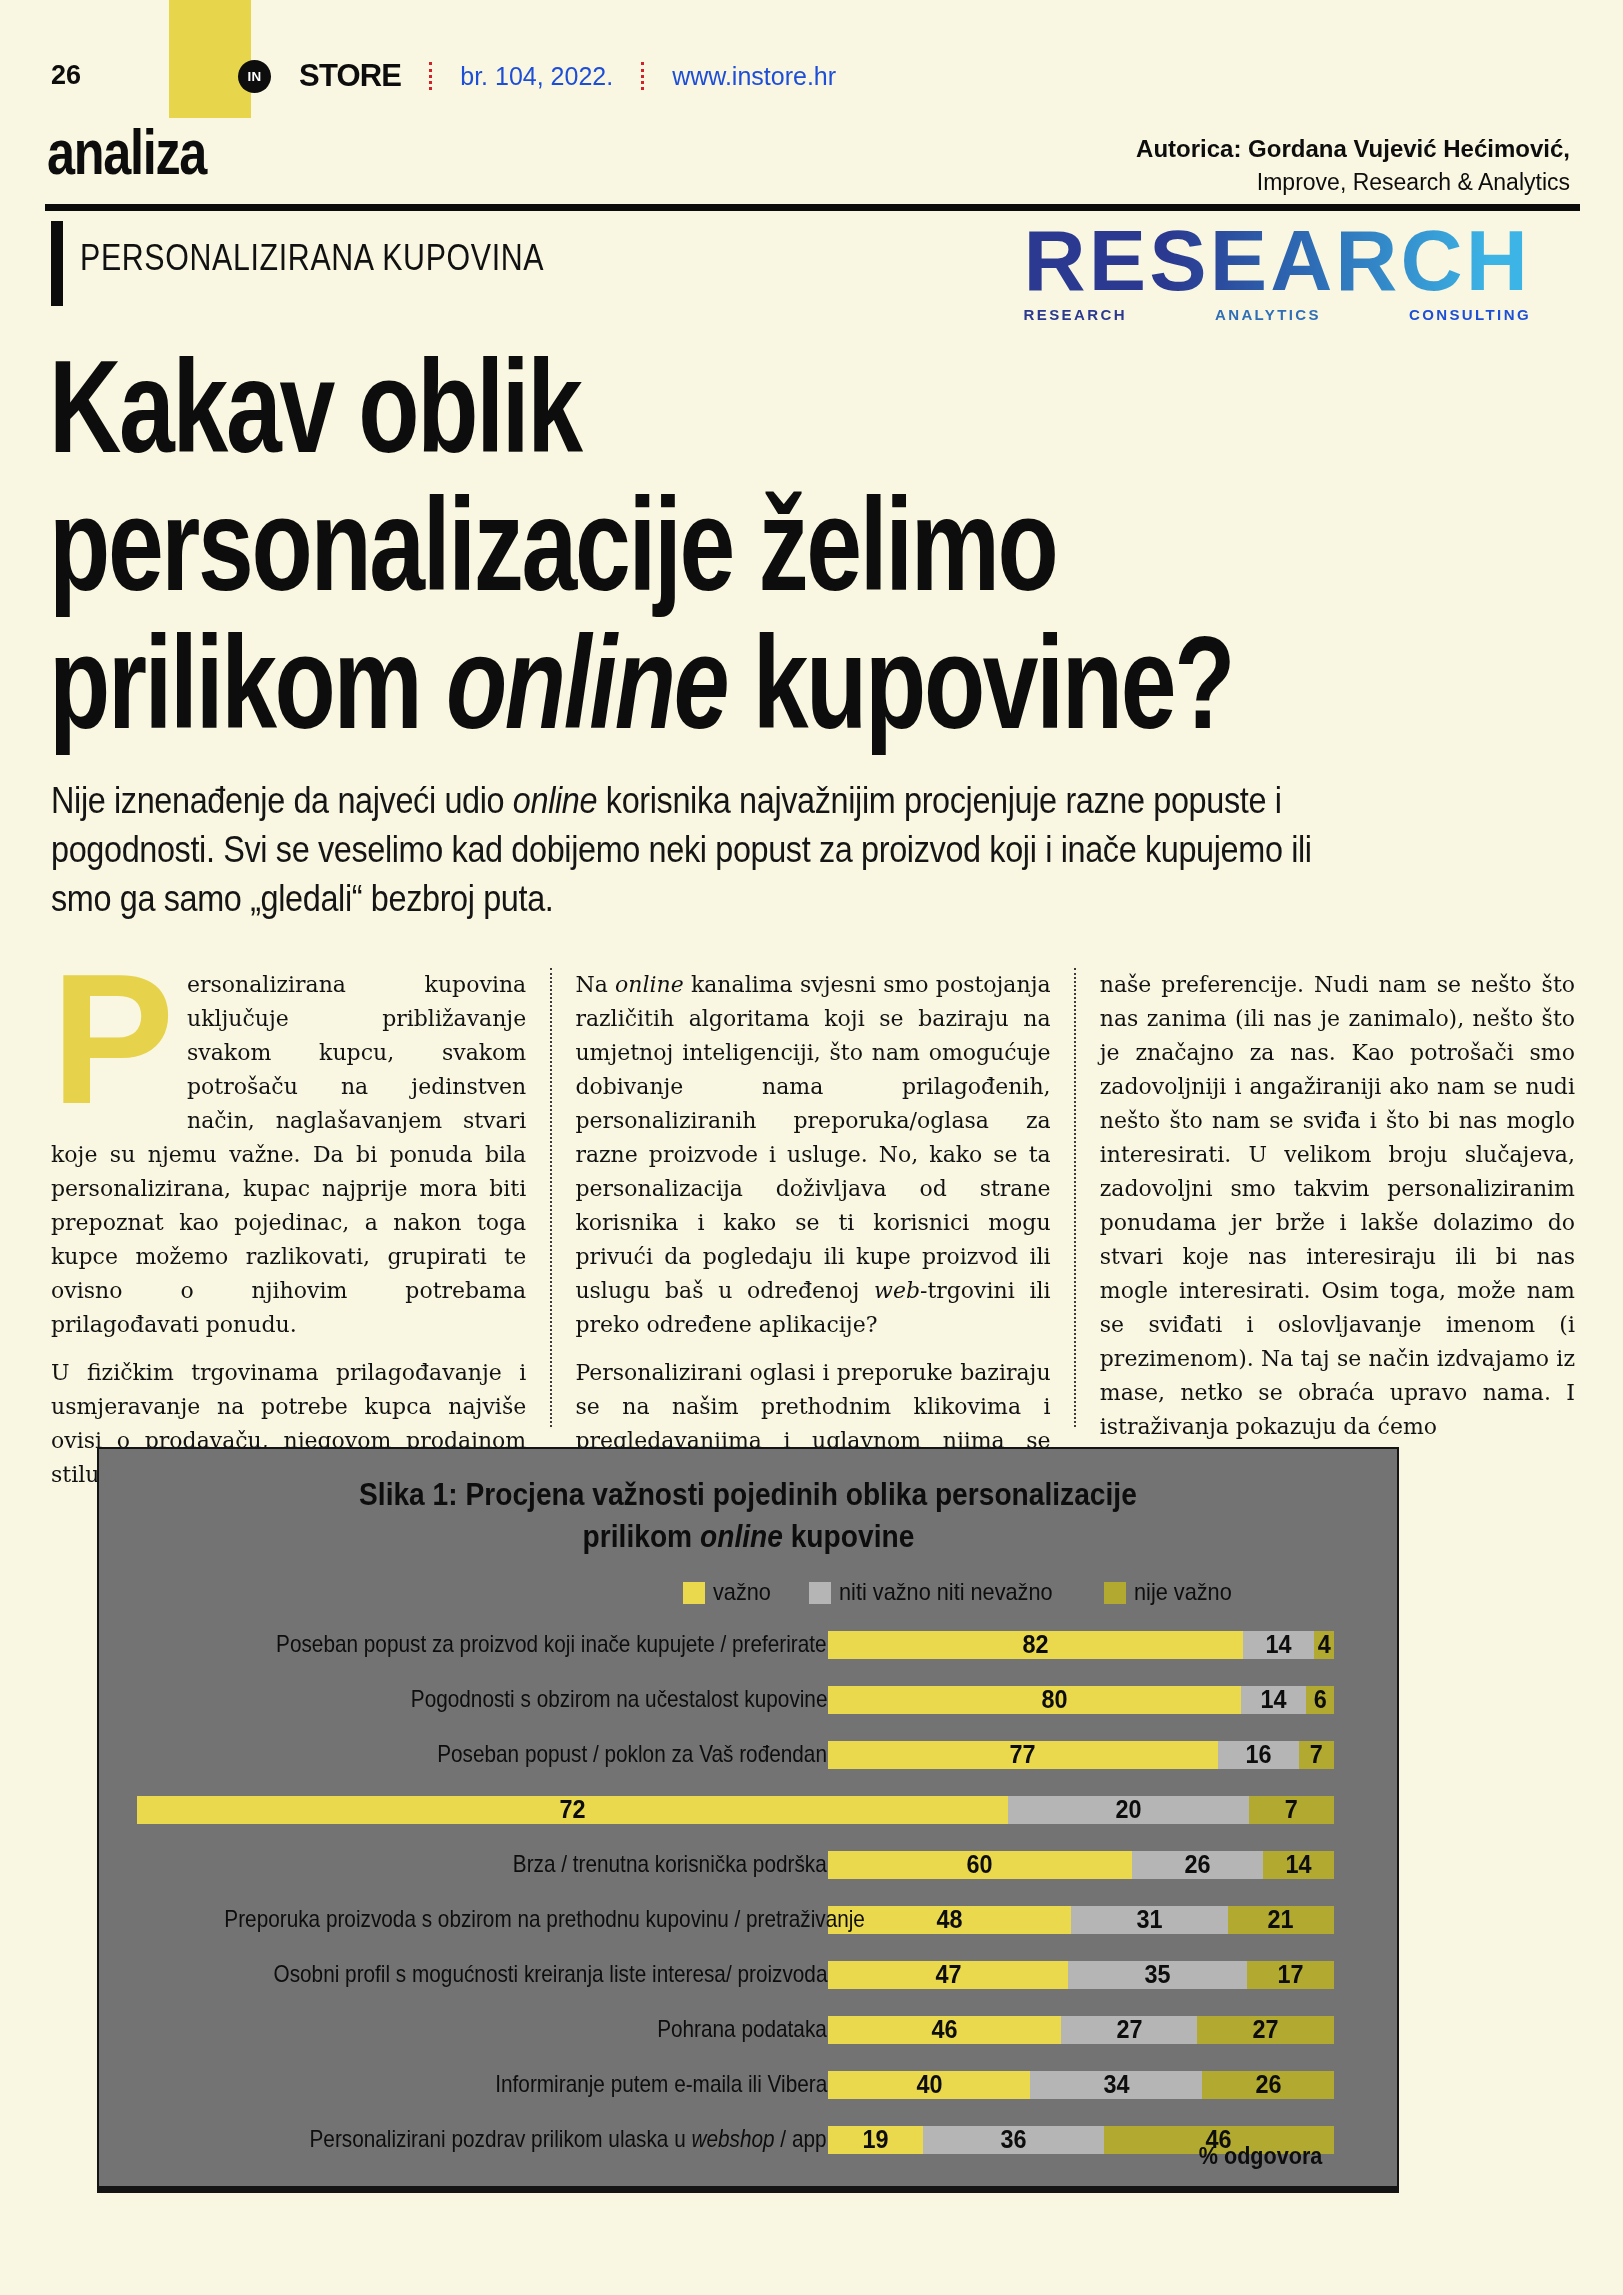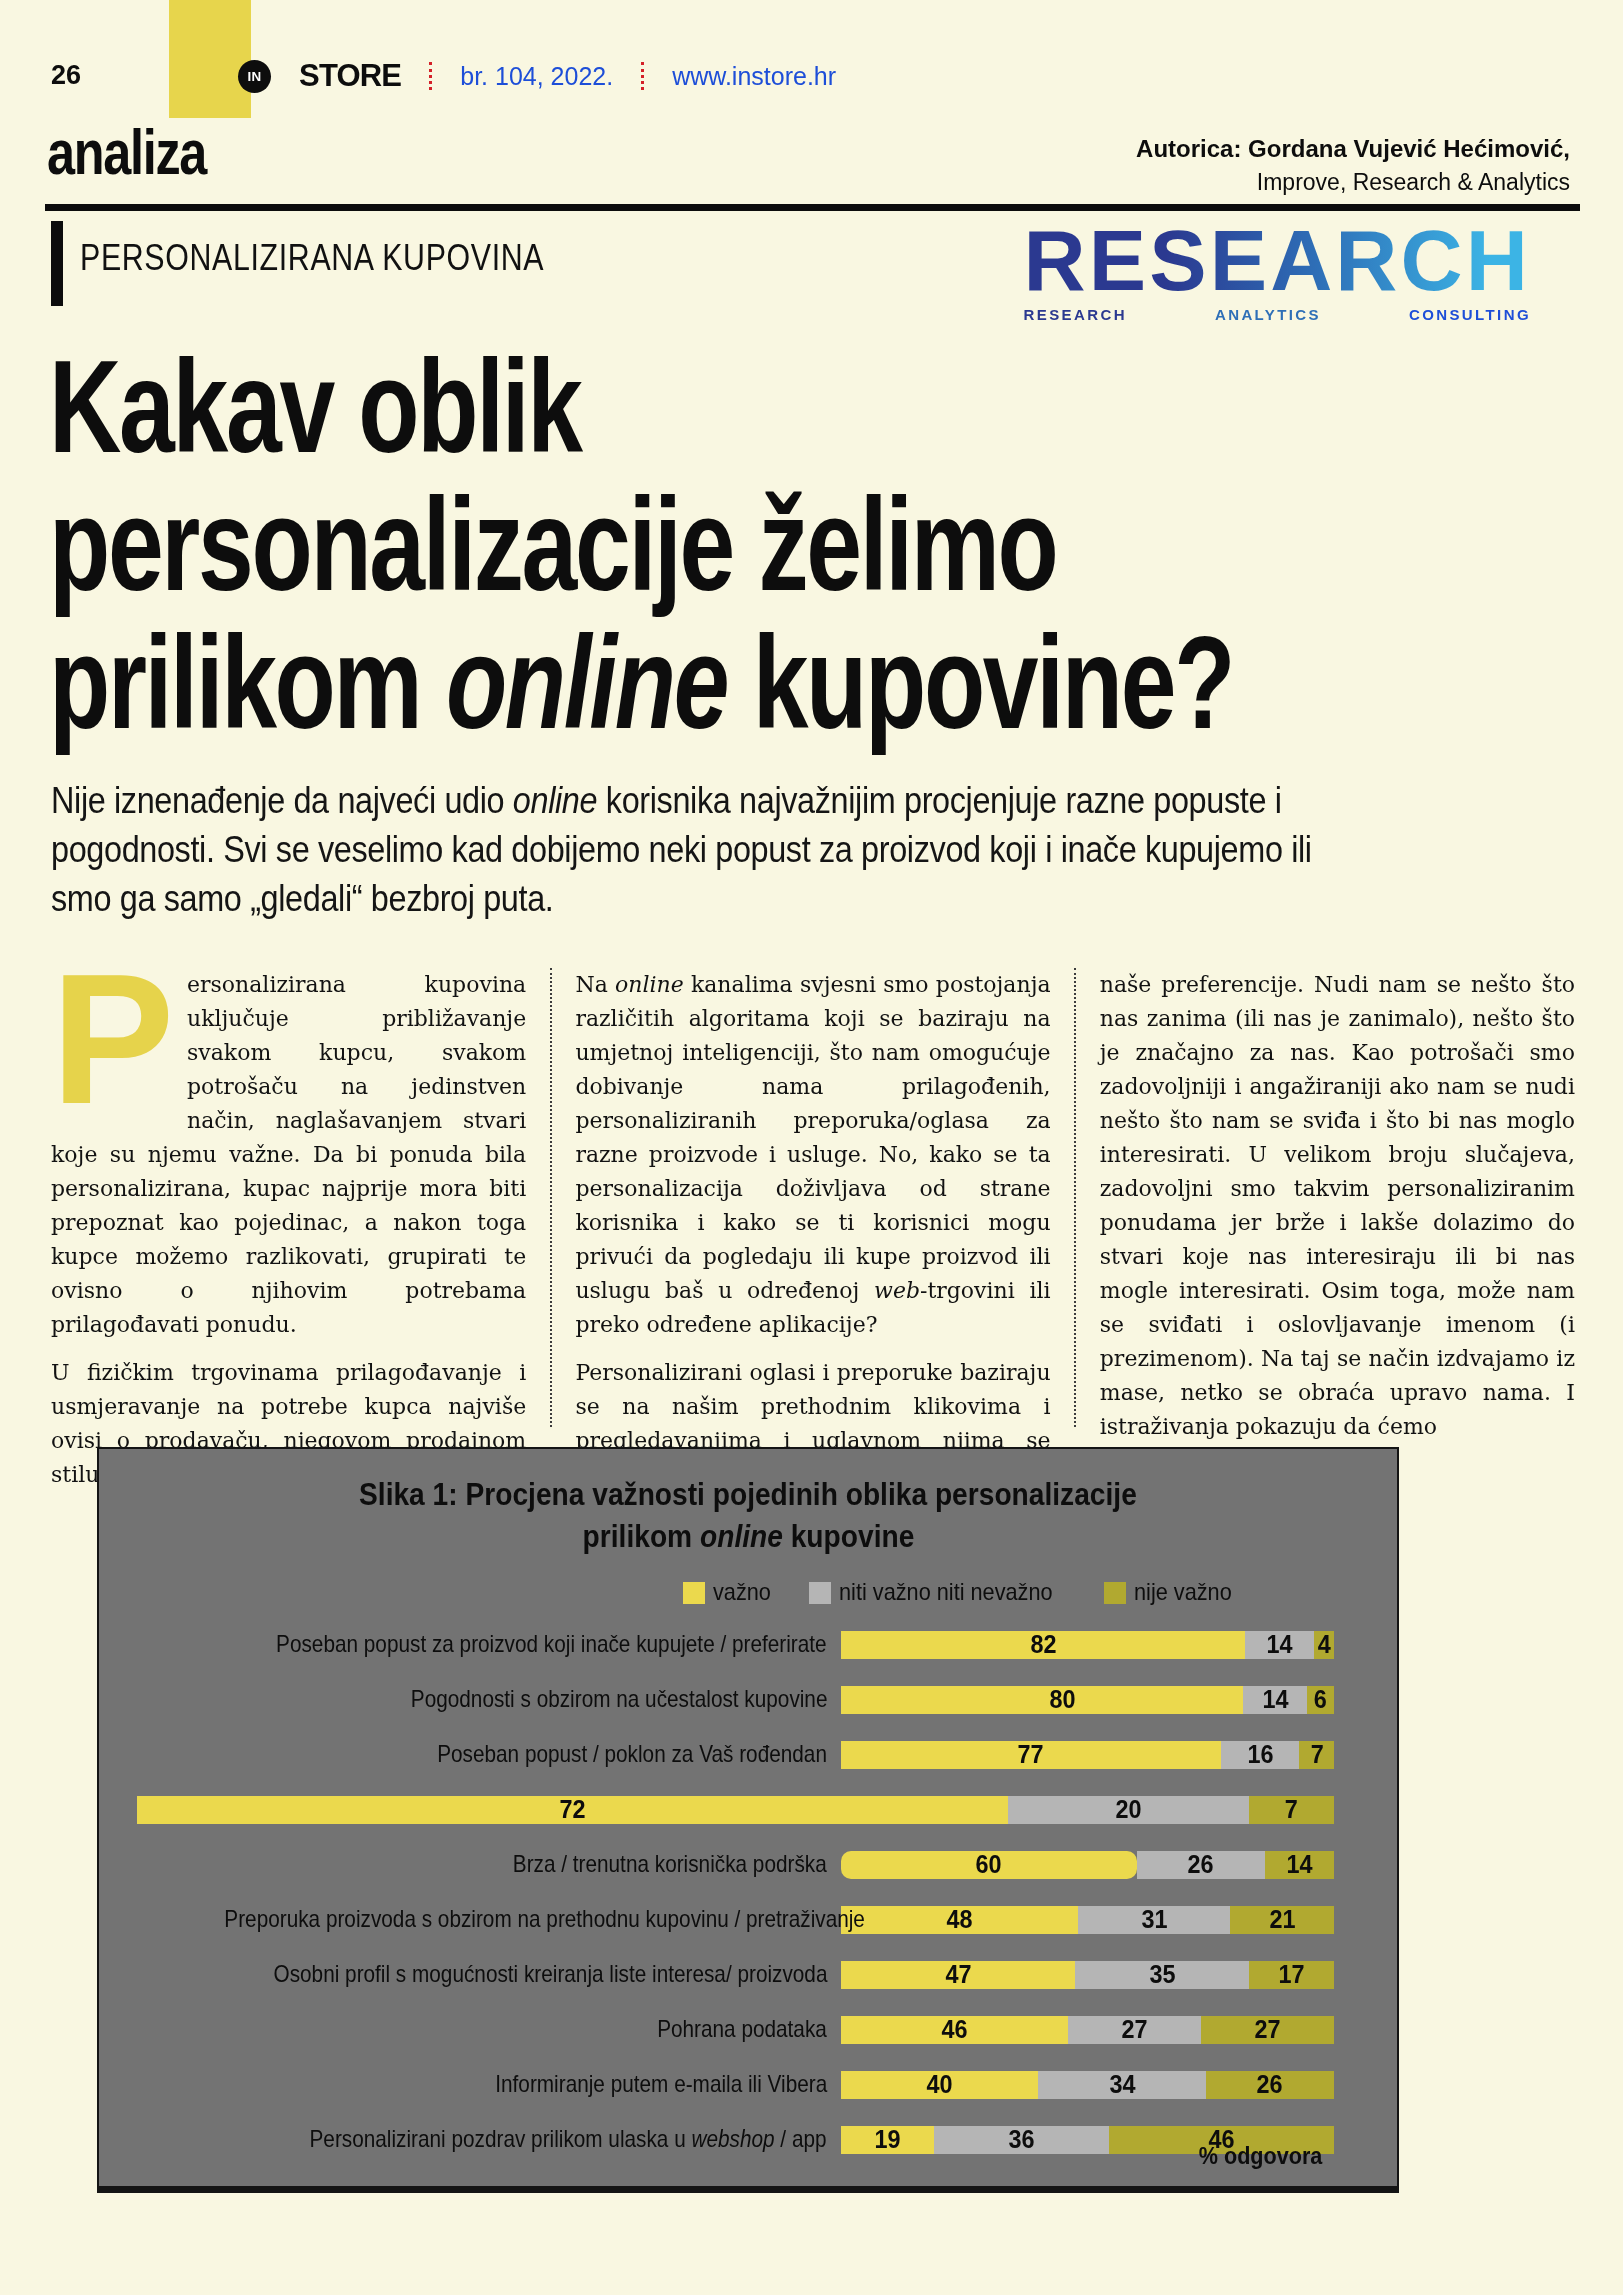--- a/index.html
+++ b/index.html
@@ -60,7 +60,7 @@
   .legend-label{font-size:23.6px;transform:scaleX(.92);transform-origin:left center;white-space:nowrap;}
   .chart-rows{position:absolute;top:182px;left:38px;right:63px;}
   .chart-row{display:flex;align-items:center;height:27.5px;margin-bottom:27.5px;}
-  .row-label{width:690px;padding-right:14px;text-align:right;flex:0 0 auto;}
+  .row-label{width:690px;padding-right:1px;text-align:right;flex:0 0 auto;}
   .row-label > span{display:inline-block;transform:scaleX(.88);transform-origin:right center;
     white-space:nowrap;font-size:23.6px;}
   .bar{flex:1 1 auto;height:27.5px;display:flex;}

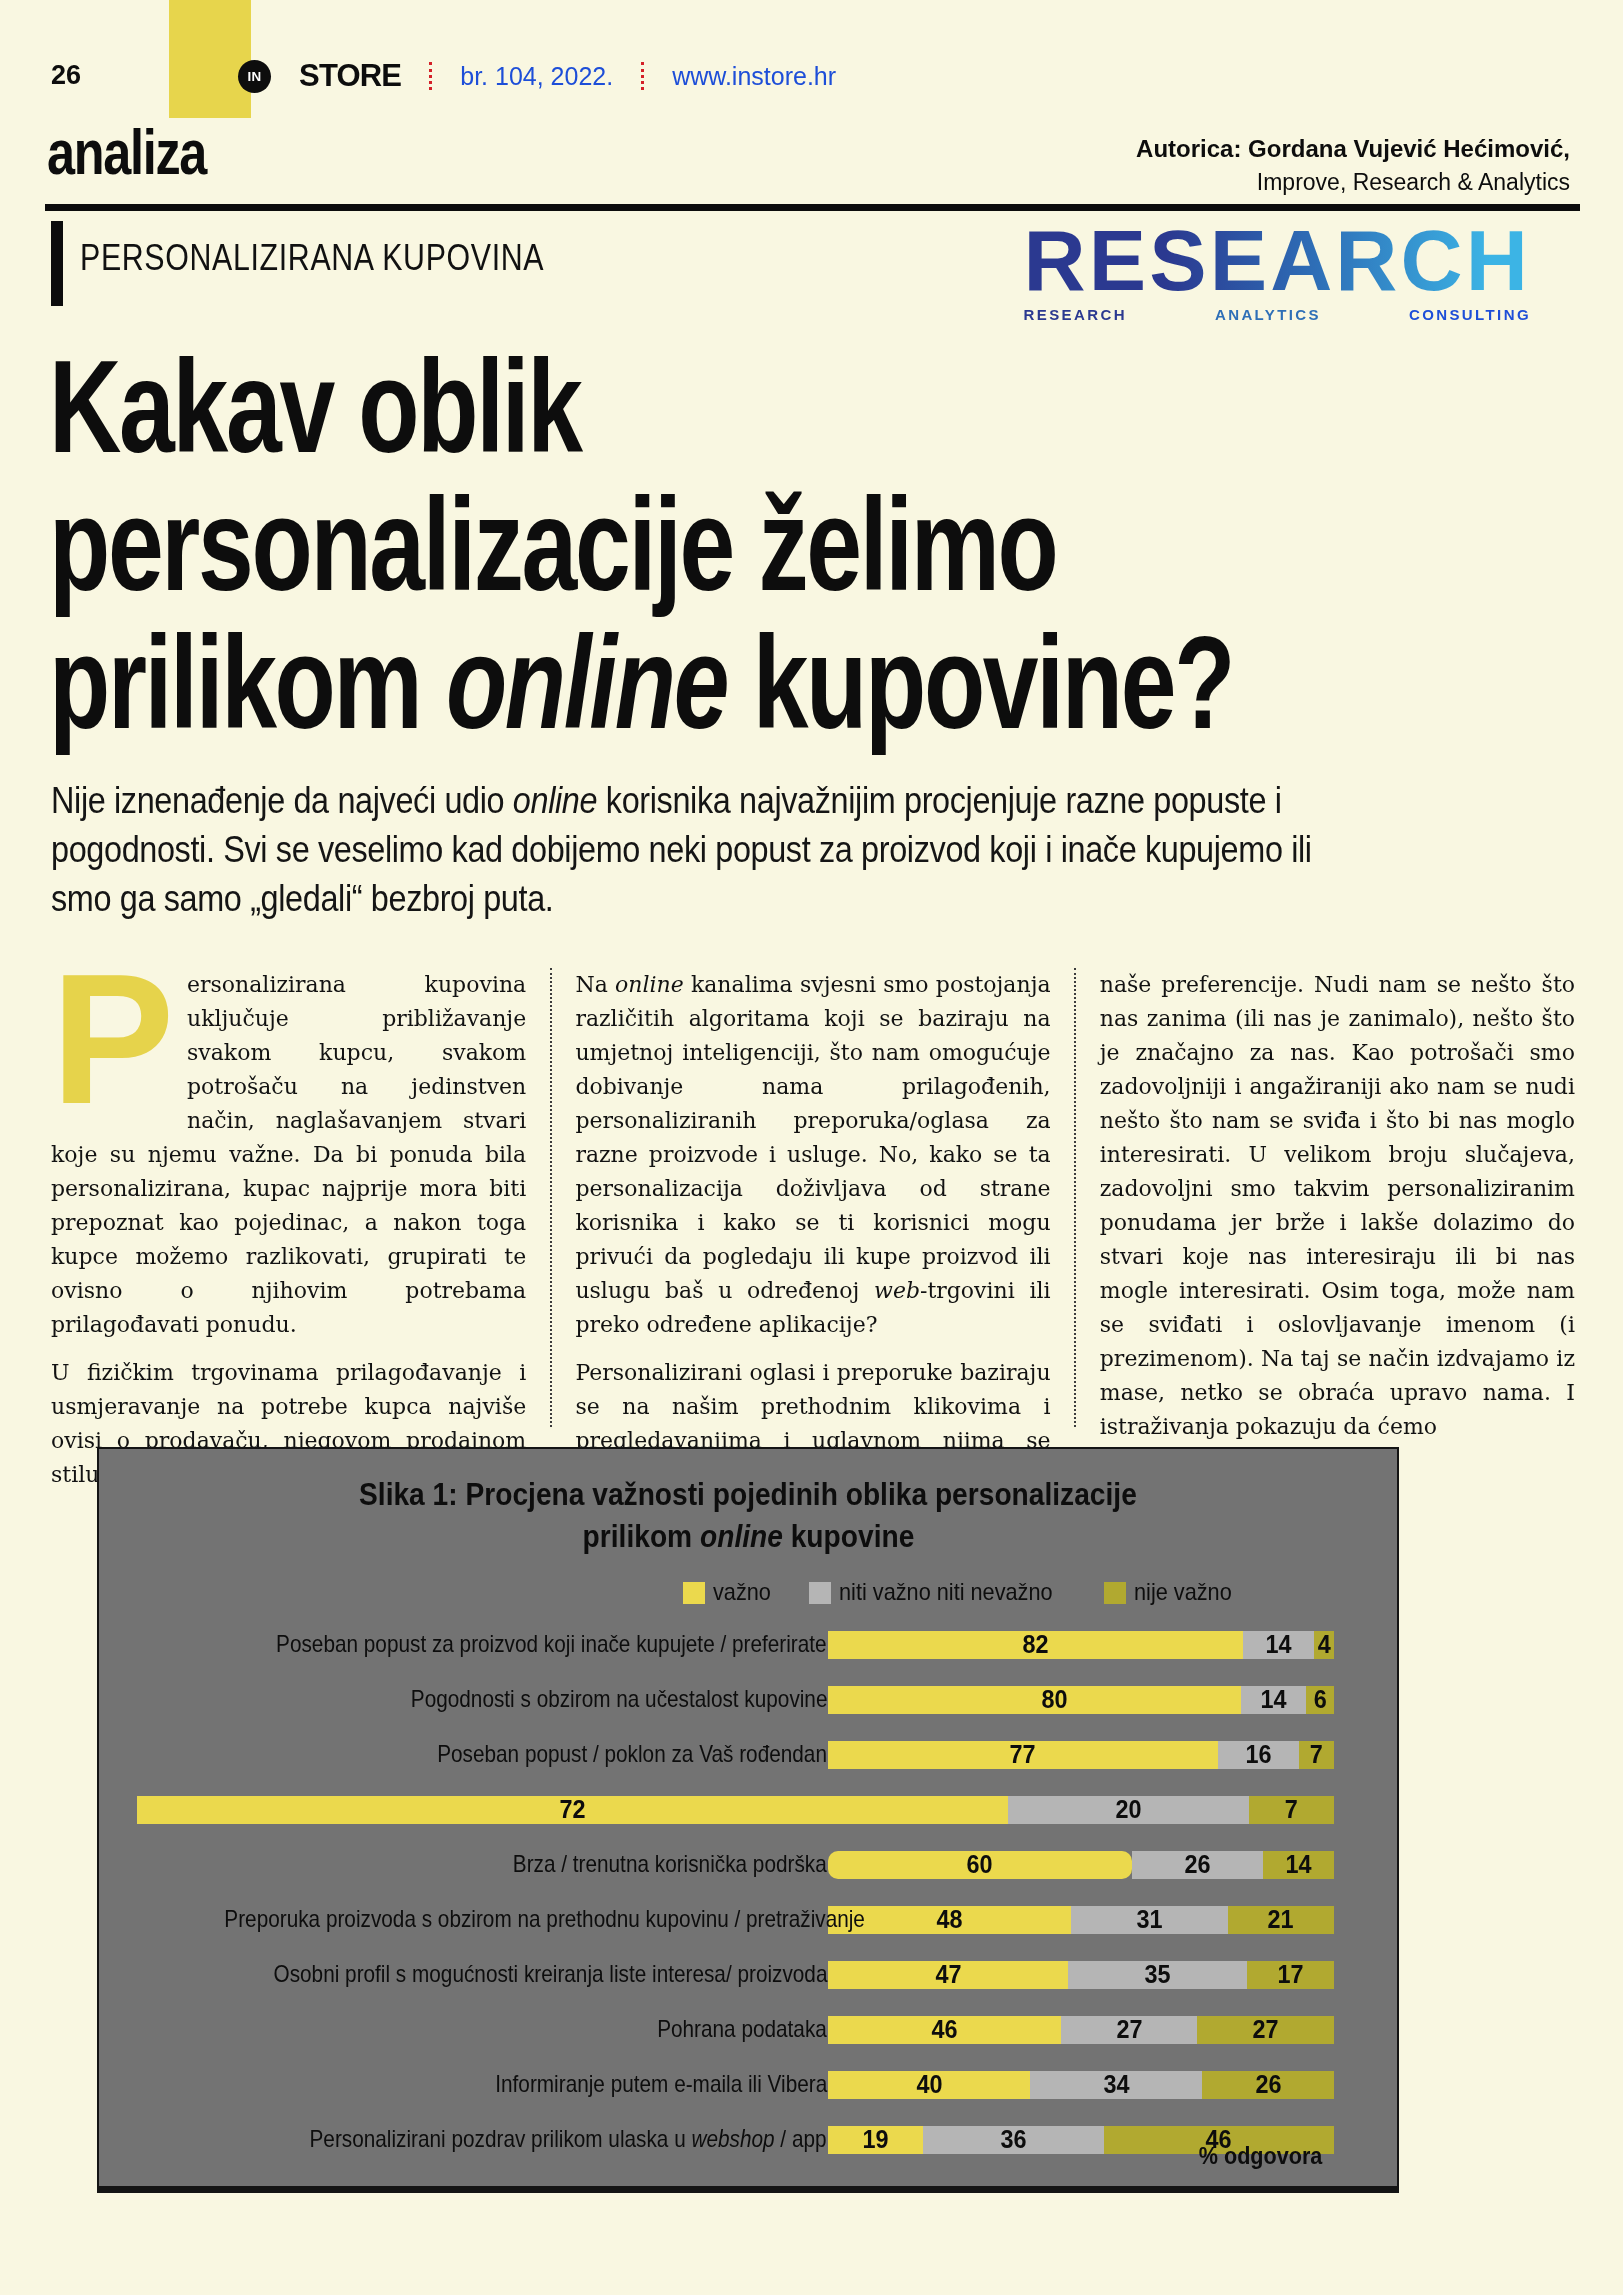--- a/index.html
+++ b/index.html
@@ -206,7 +206,7 @@
       <div class="chart-row">
         <div class="row-label"><span><span>Brza / trenutna korisnička podrška</span></span></div>
         <div class="bar">
-          <div class="bar-seg" style="background: rgb(235, 217, 77); flex: 60 1 0%; border-radius: 10px;">
+          <div class="bar-seg" style="background: rgb(235, 217, 77); flex: 60 1 0%;">
             <span class="bar-value">60</span>
           </div>
           <div class="bar-seg" style="background: rgb(181, 181, 181); flex: 26 1 0%;">

